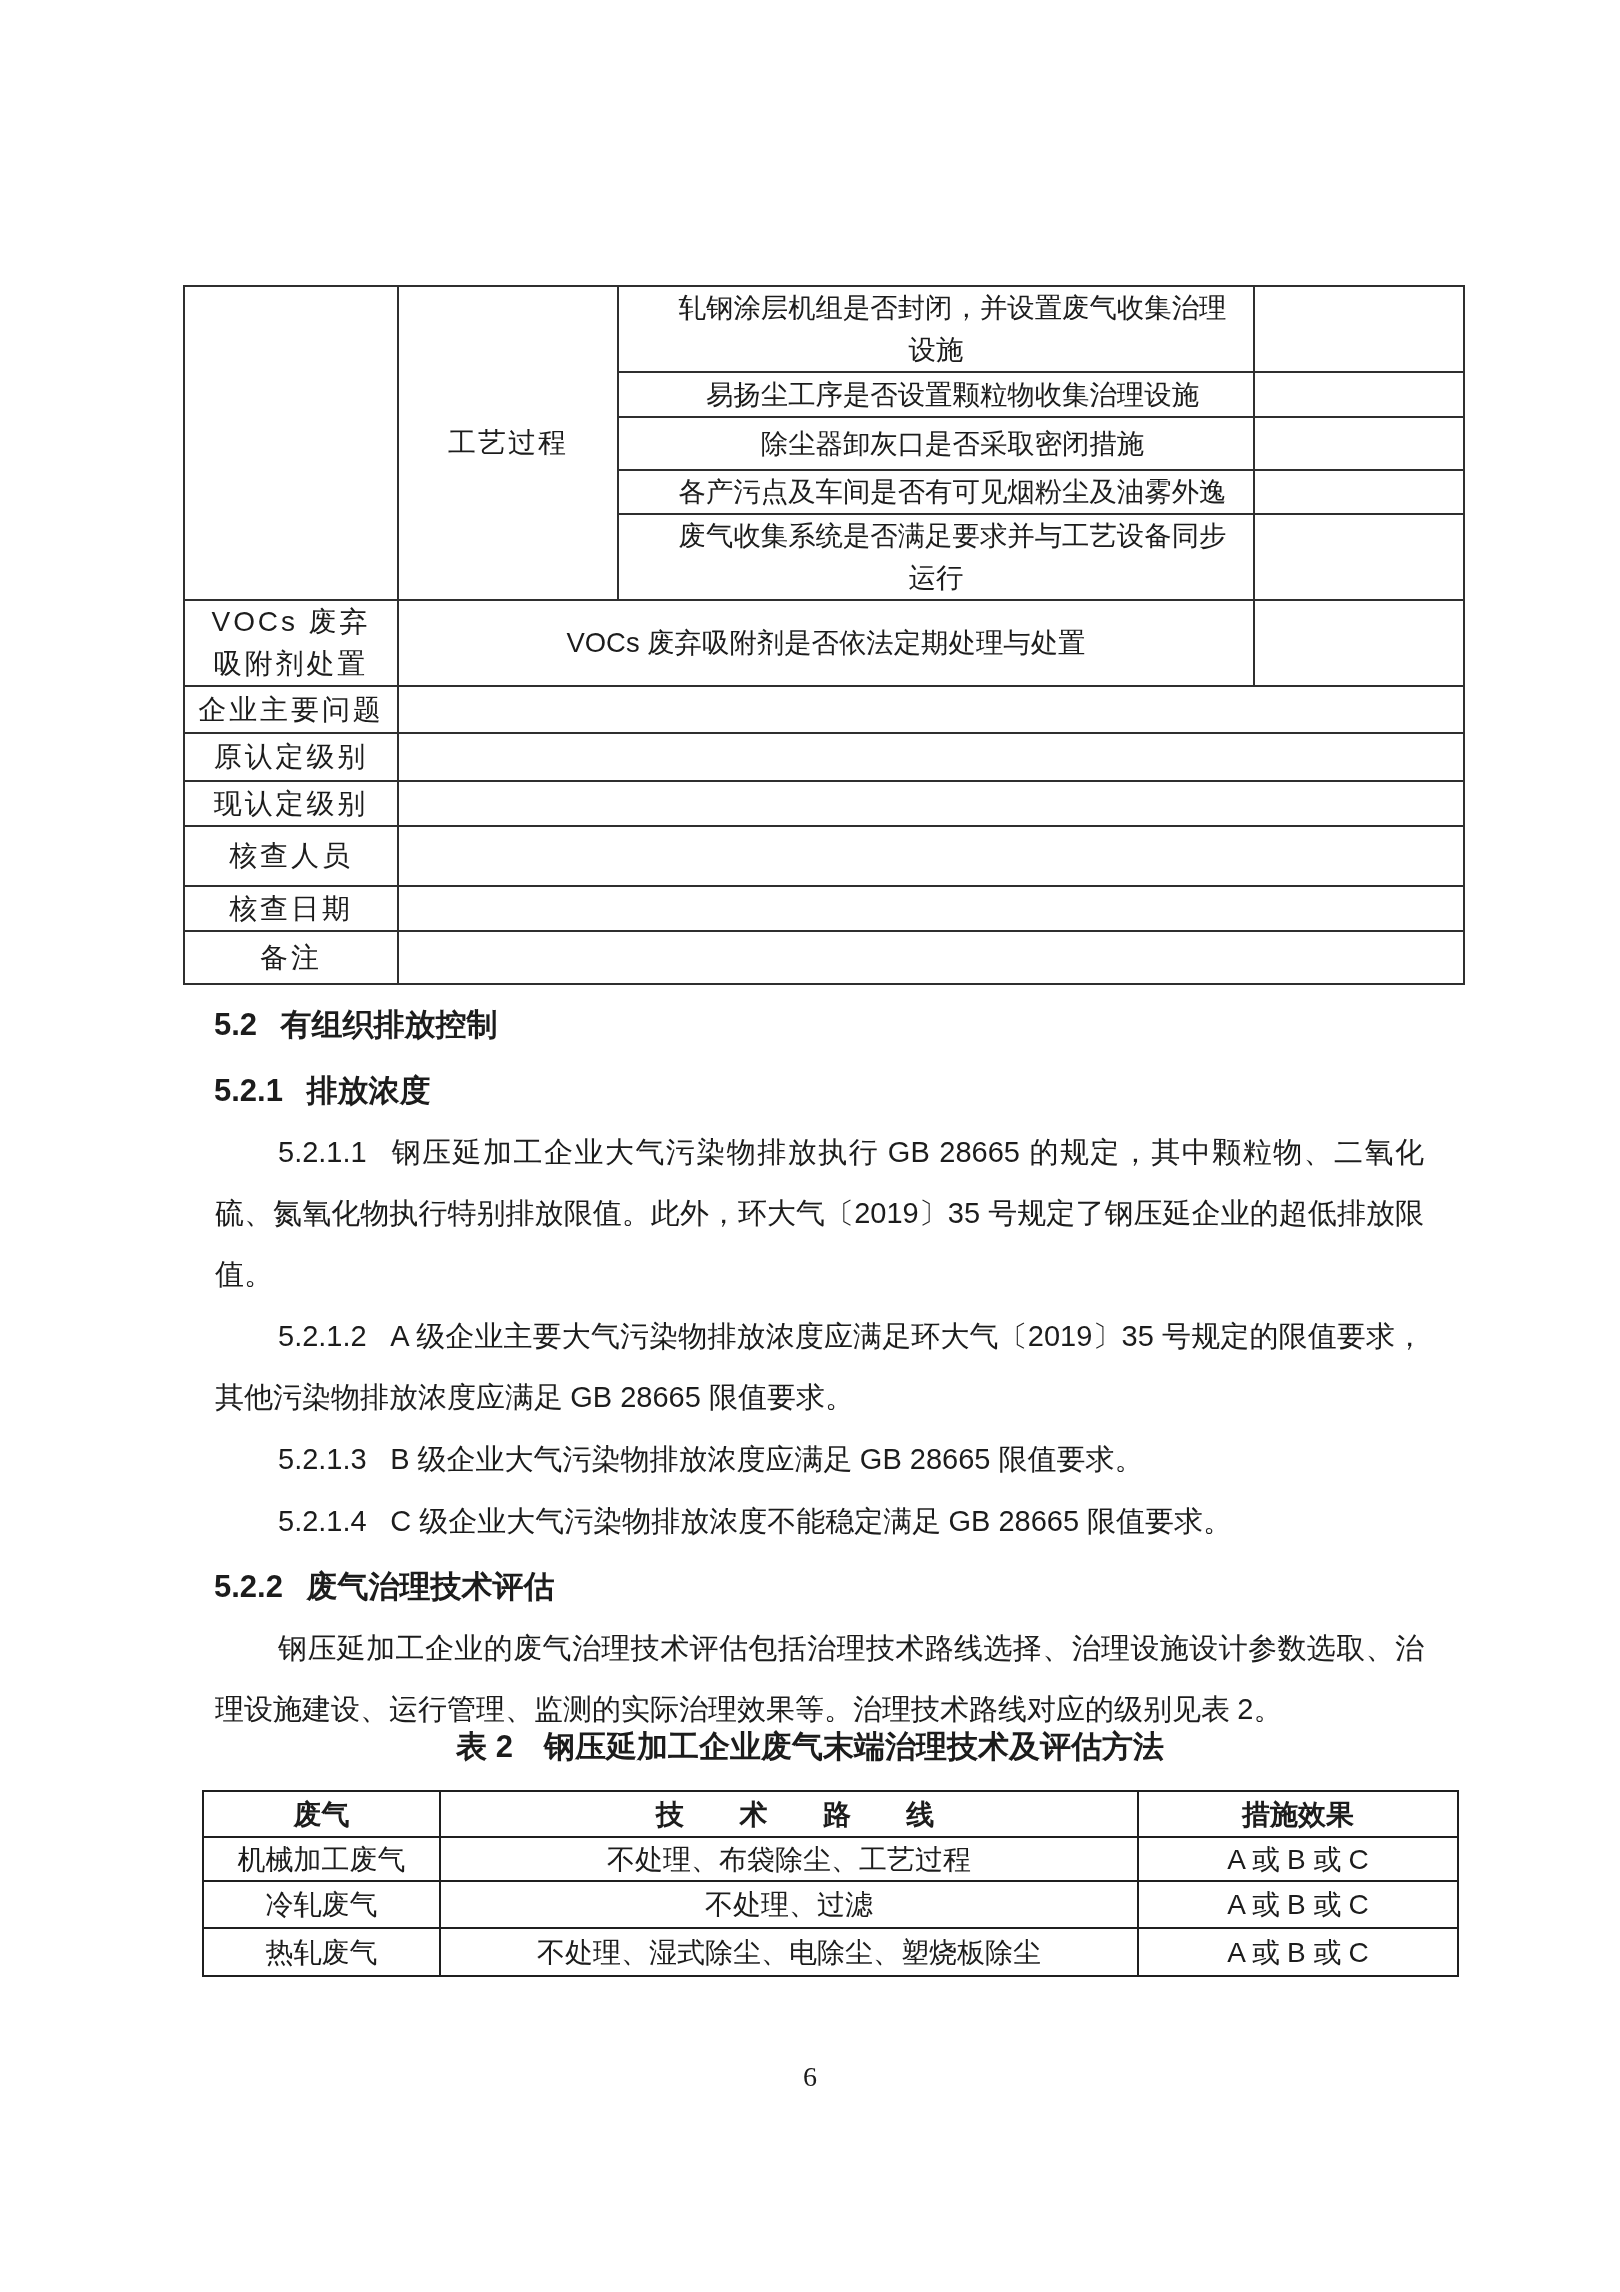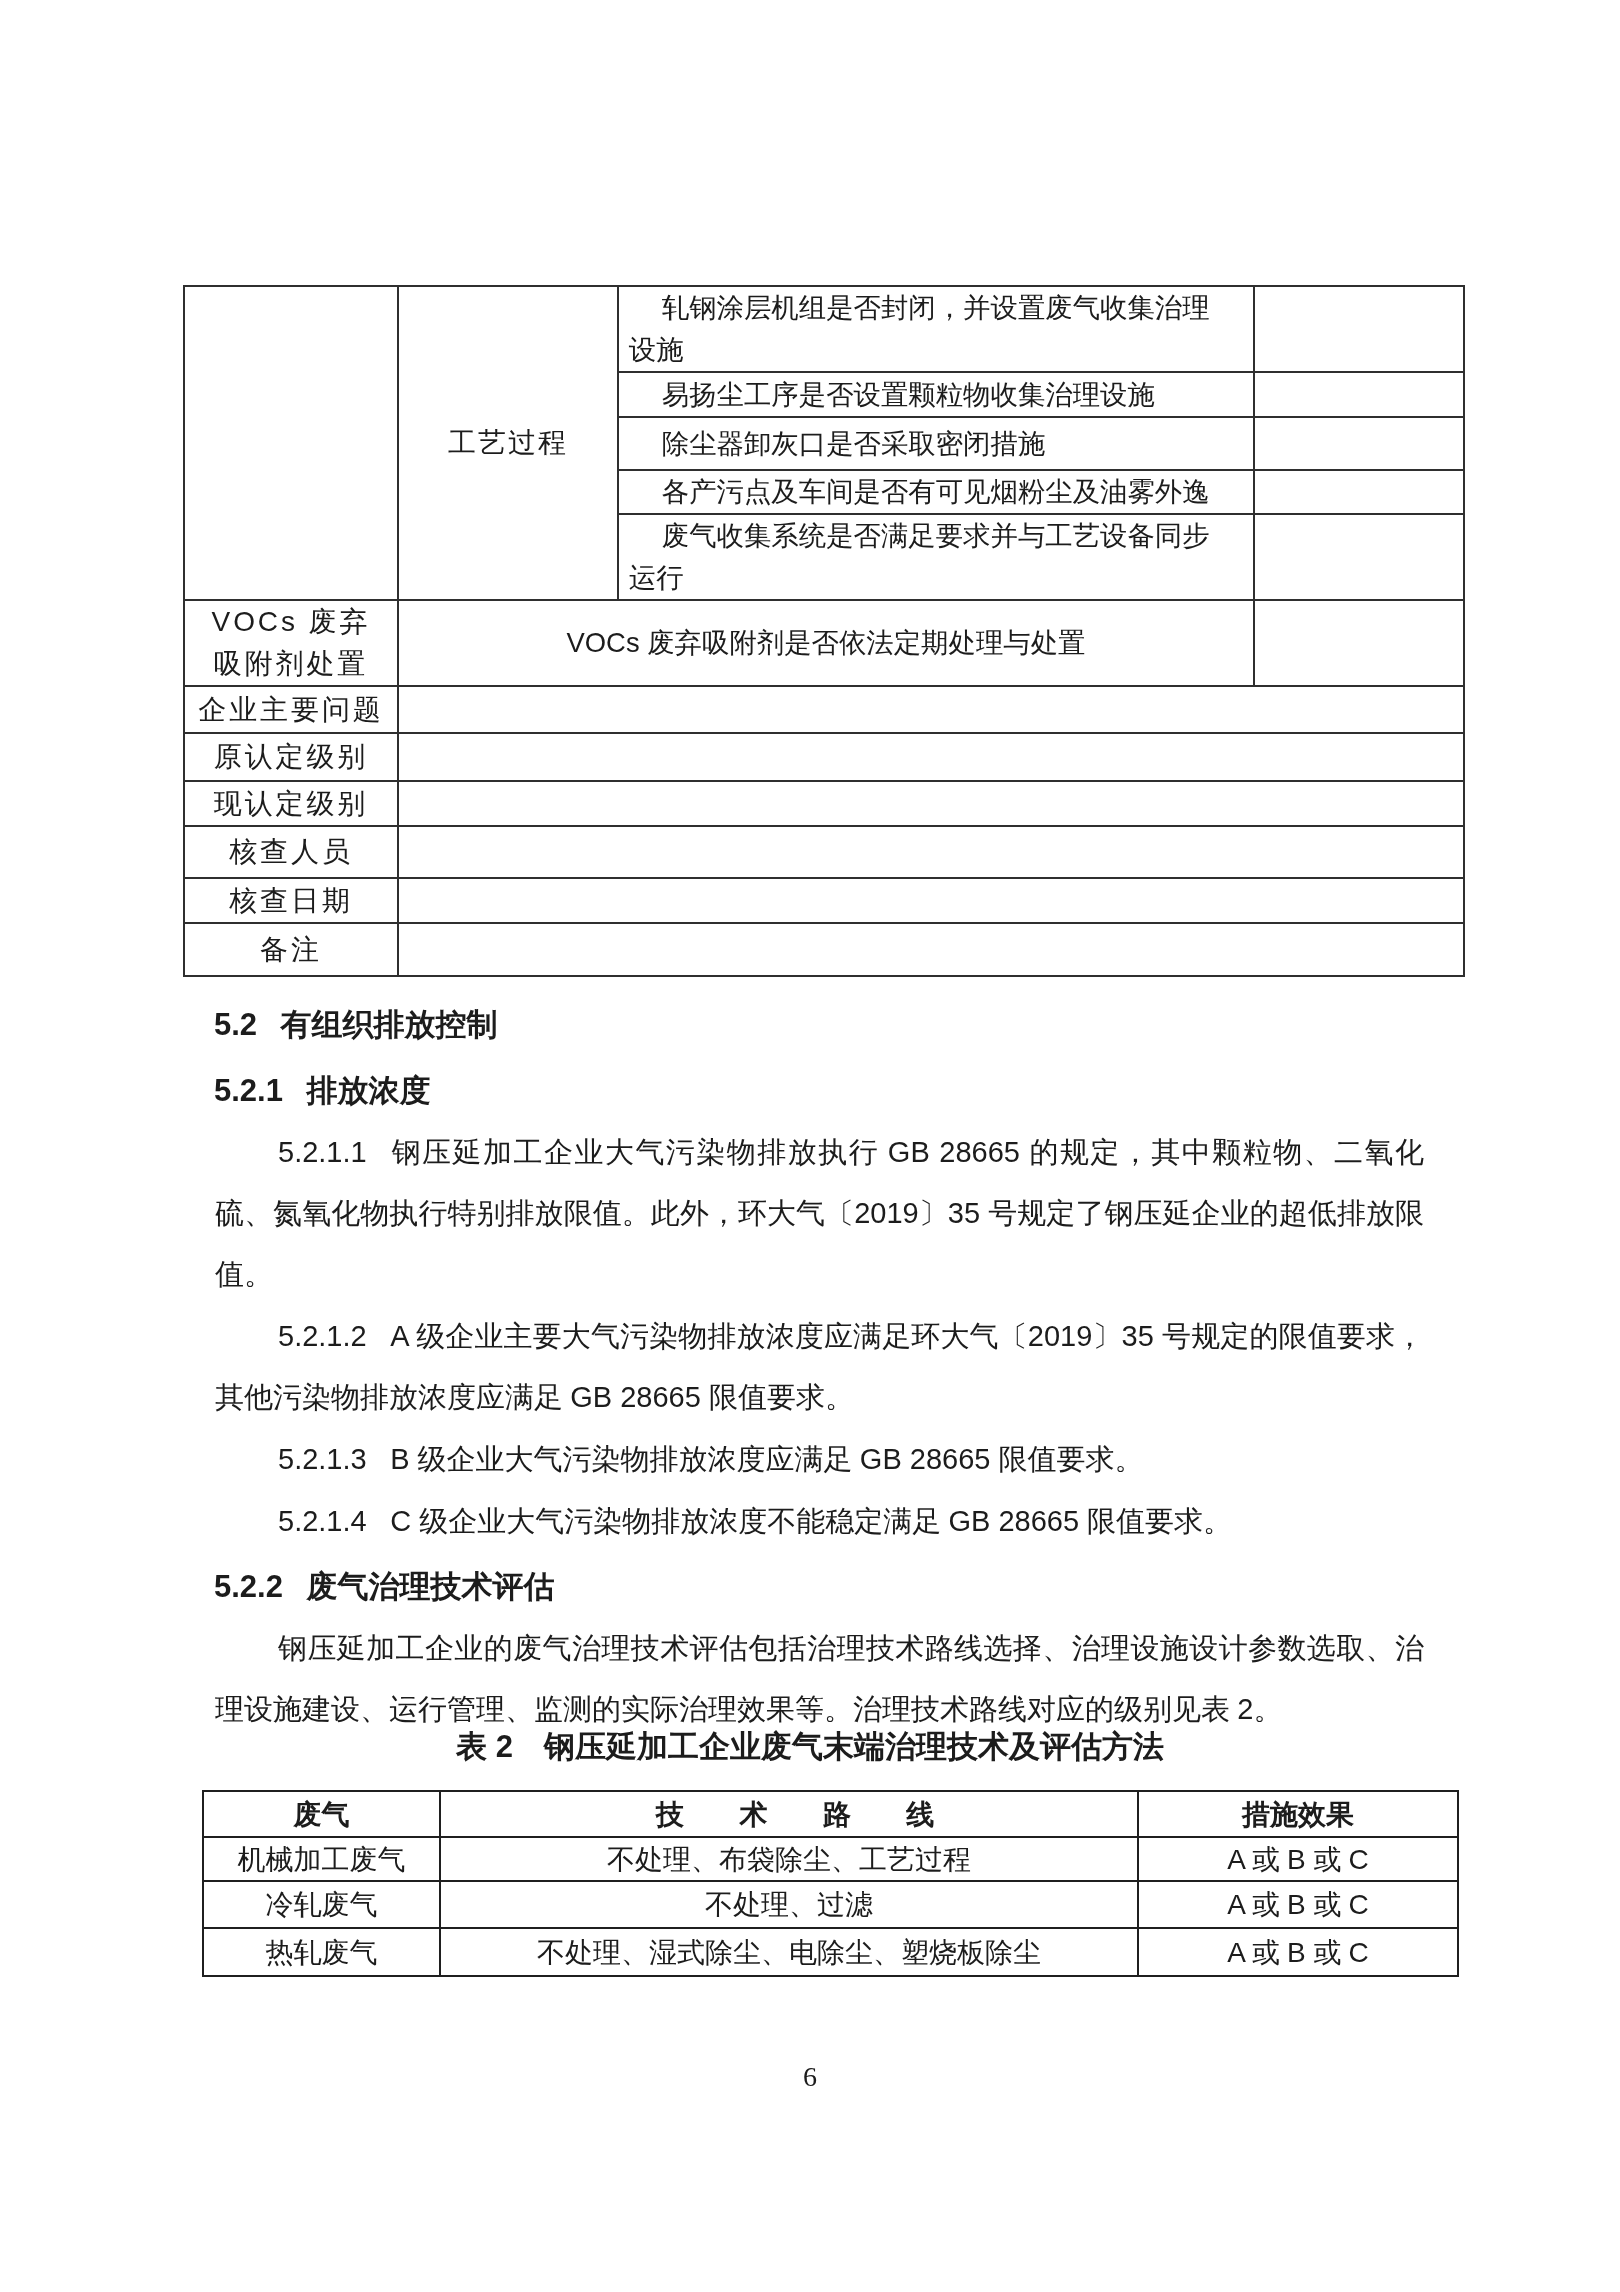--- a/index.html
+++ b/index.html
@@ -18,7 +18,7 @@
   }
   .t1 td.cat { border-right:2px solid #2f2f2f; }
   .t1 .plabel { text-align:center; letter-spacing:2px; font-size:28px; }
-  .t1 .q { text-align:left; text-indent:33px; white-space:pre-line; }
+  .t1 .q { text-align:center; text-indent:33px; white-space:pre-line; }
   .t1 .vq { text-align:center; text-indent:0; }
   .t1 .label { text-align:center; letter-spacing:2.9px; font-size:28px; padding:0 3.9px; white-space:pre-line; }
   .t1 .ans, .t1 .val { padding:0; }

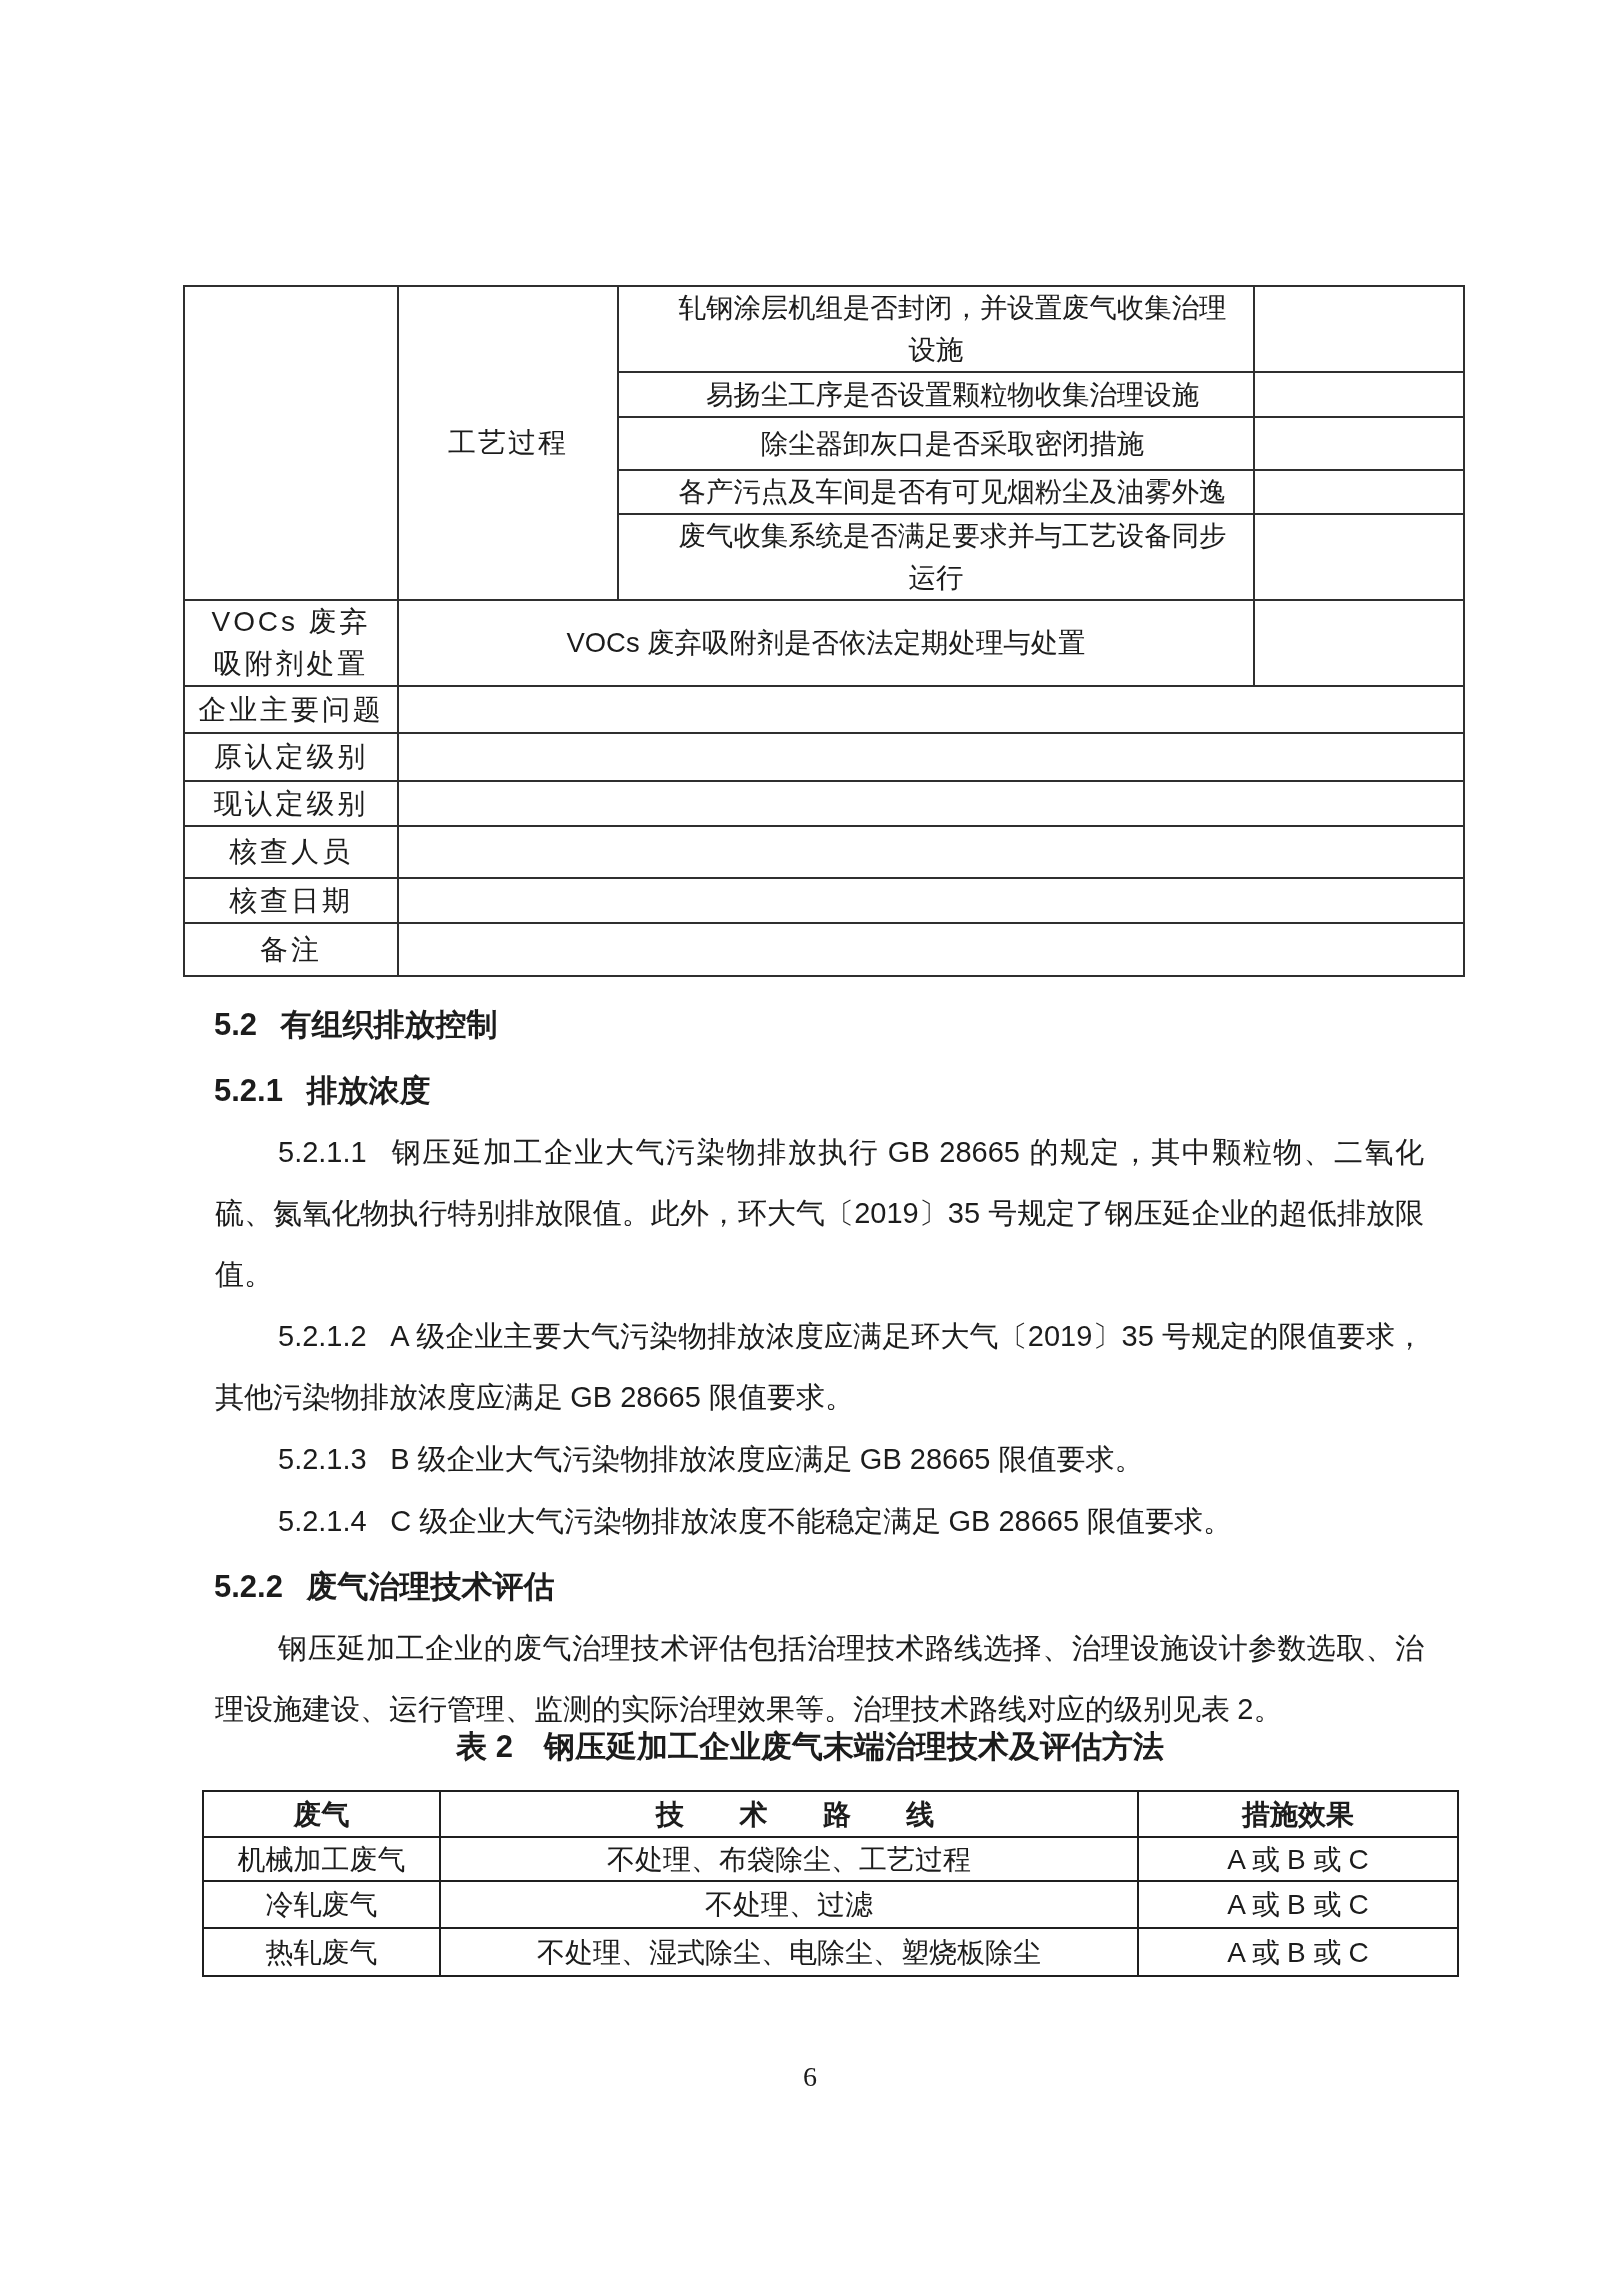--- a/index.html
+++ b/index.html
@@ -112,7 +112,7 @@
         <td class="label">现认定级别</td>
         <td class="val" colspan="3"></td>
       </tr>
-      <tr style="height:52px">
+      <tr style="height:60px">
         <td class="label">核查人员</td>
         <td class="val" colspan="3"></td>
       </tr>

